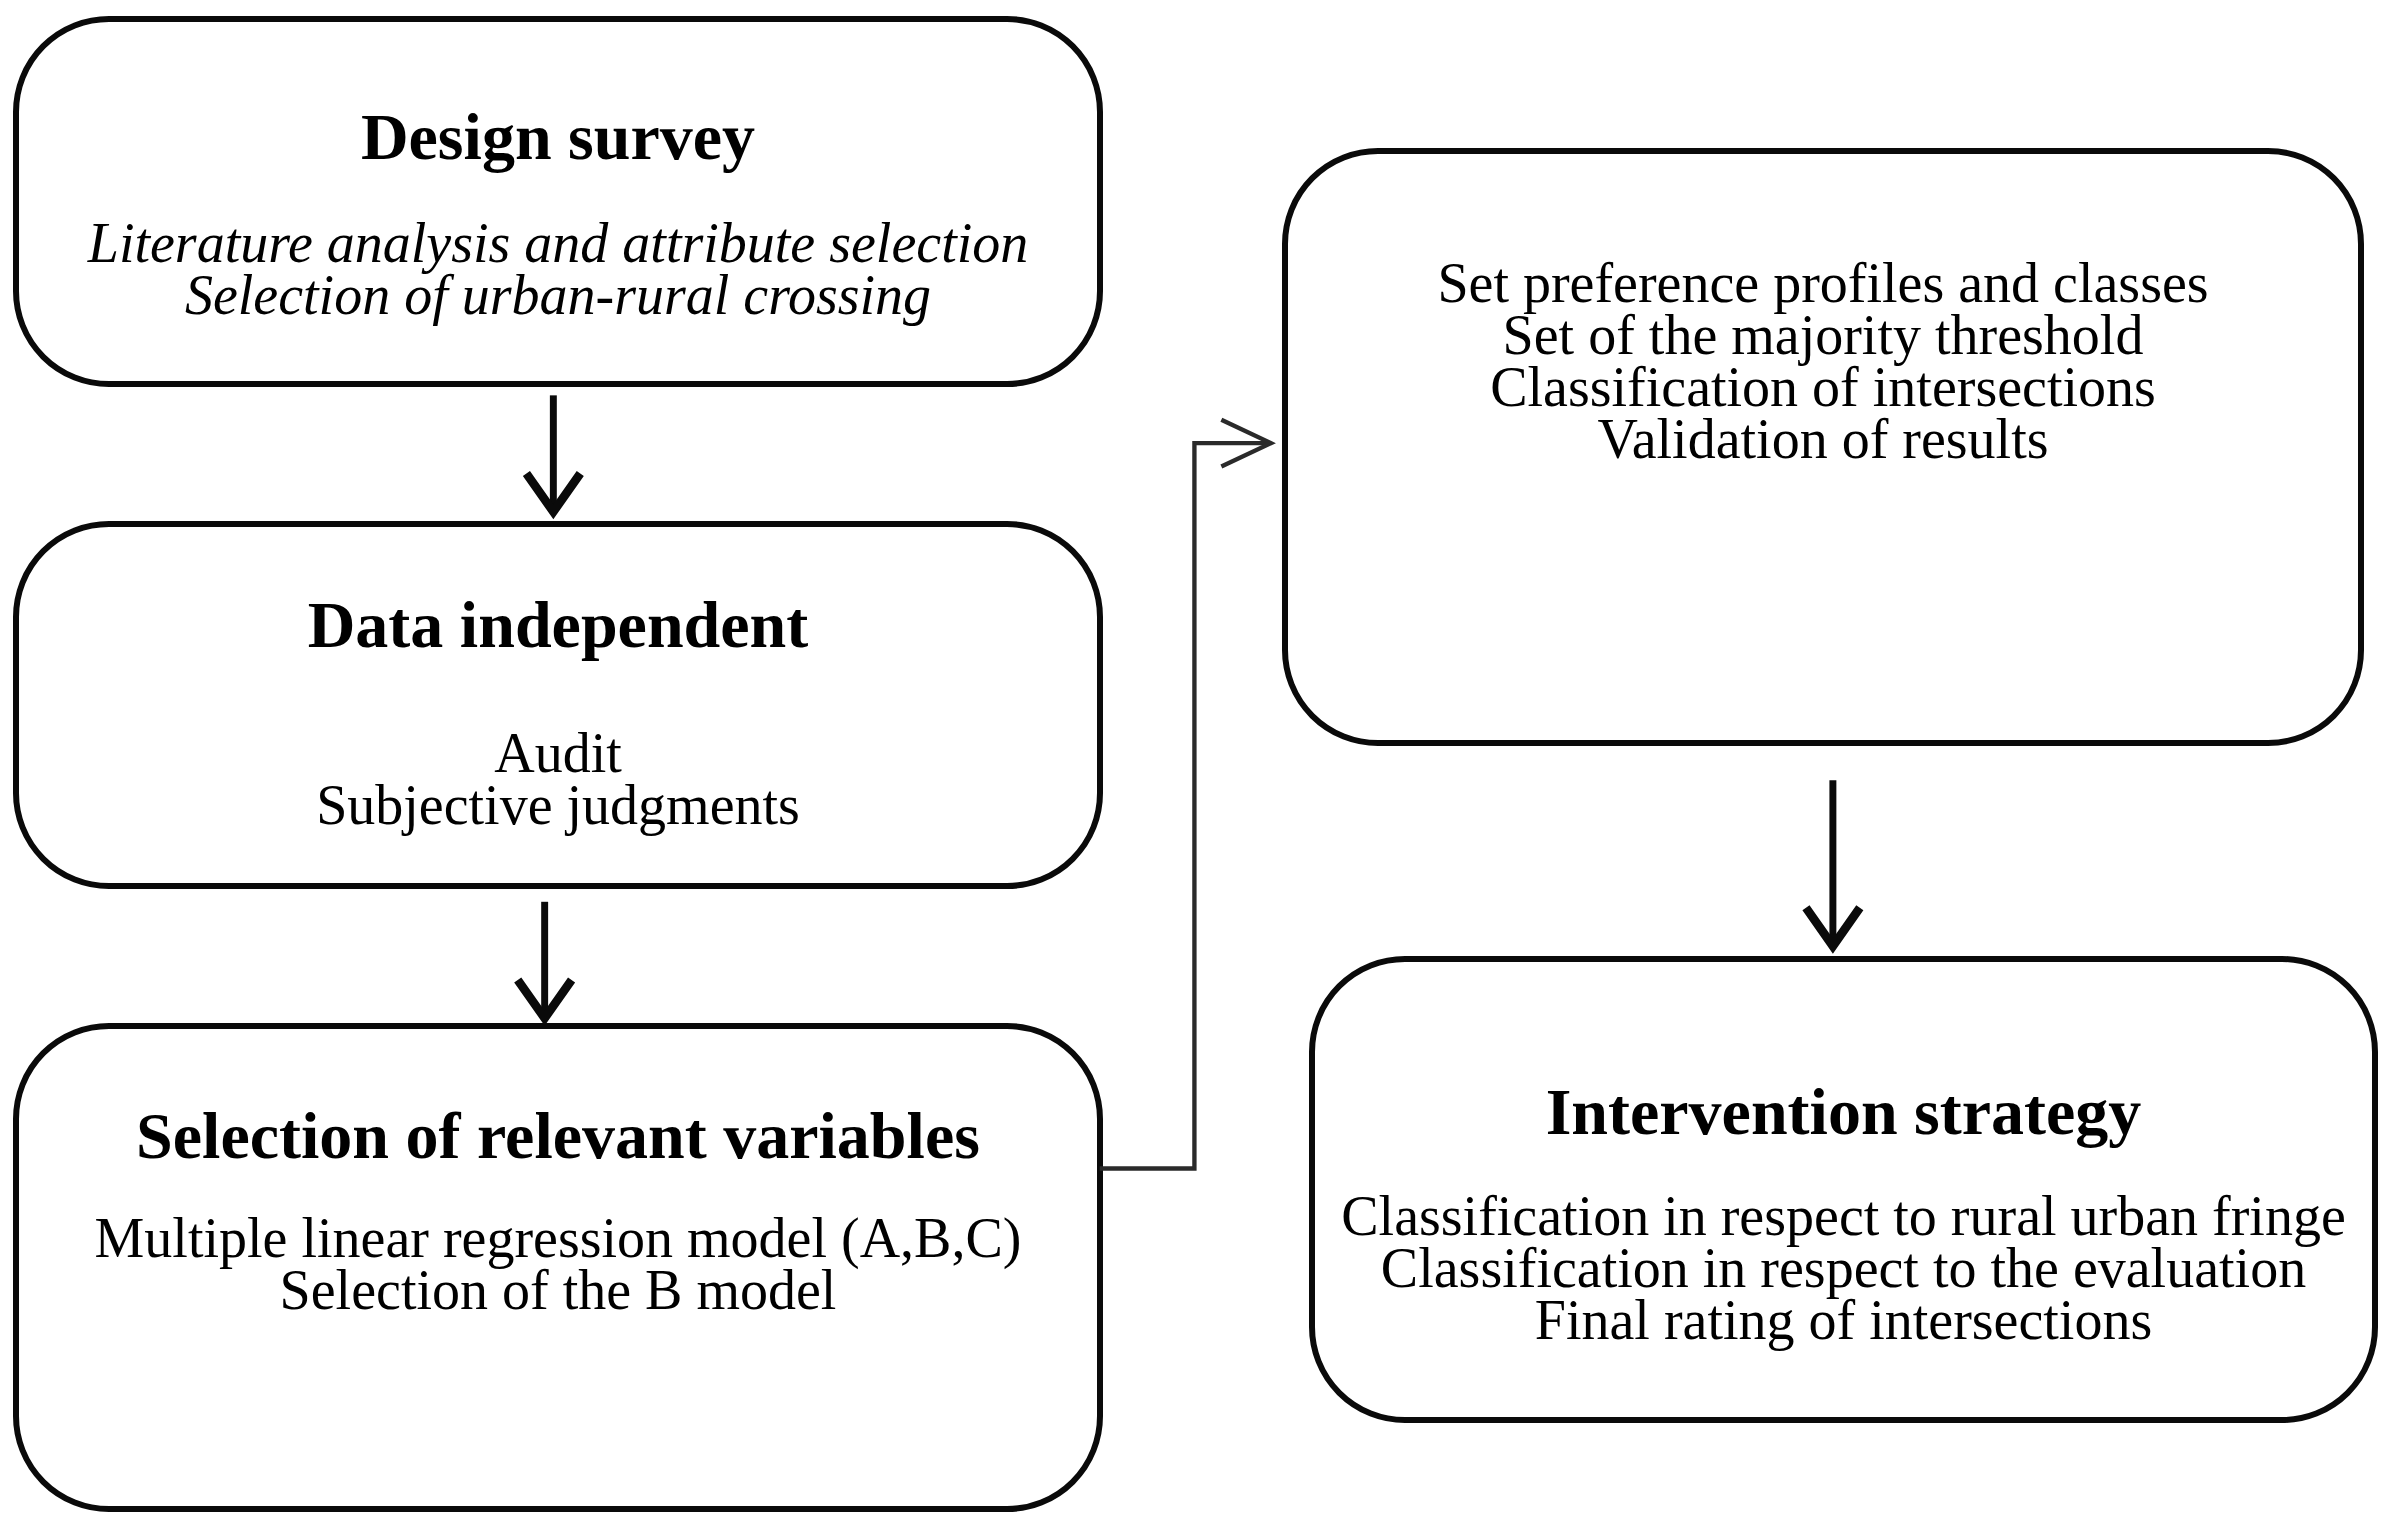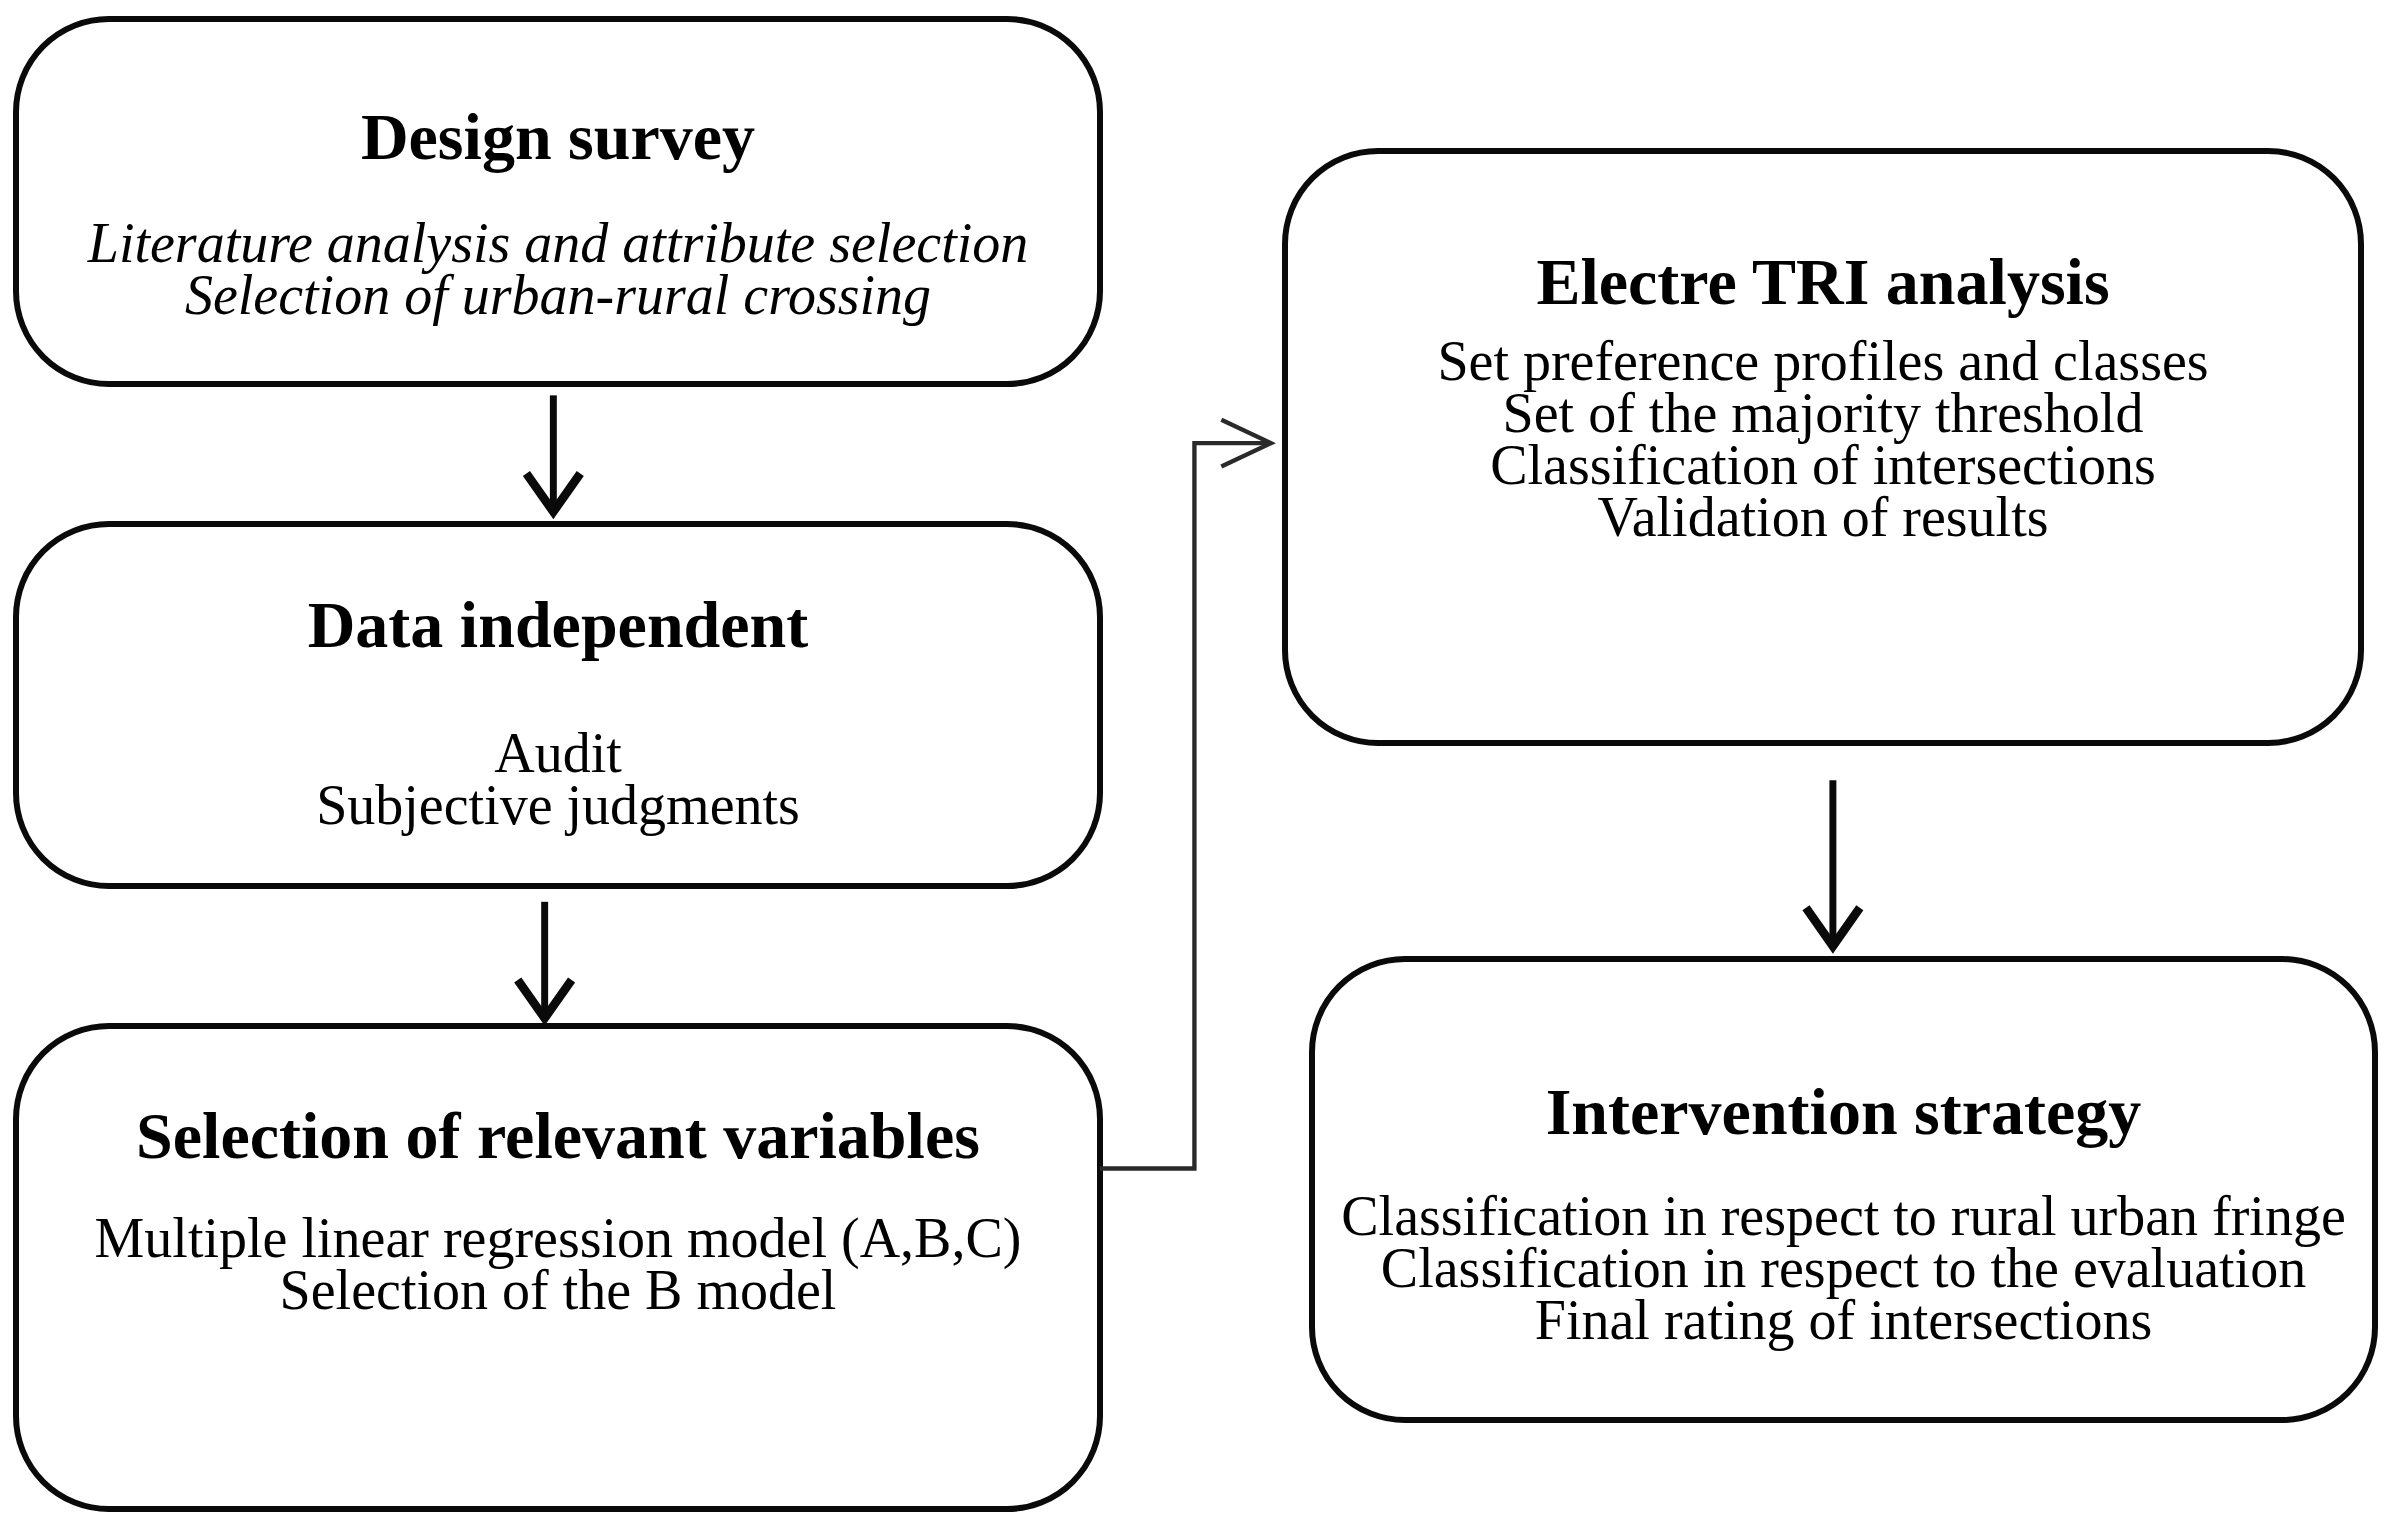--- a/index.html
+++ b/index.html
@@ -88,7 +88,6 @@
   </div>
 
   <div class="box box-electre">
-    <div class="title">Electre TRI analysis</div>
     <div class="body">
       <div class="line">Set preference profiles and classes</div>
       <div class="line">Set of the majority threshold</div>

